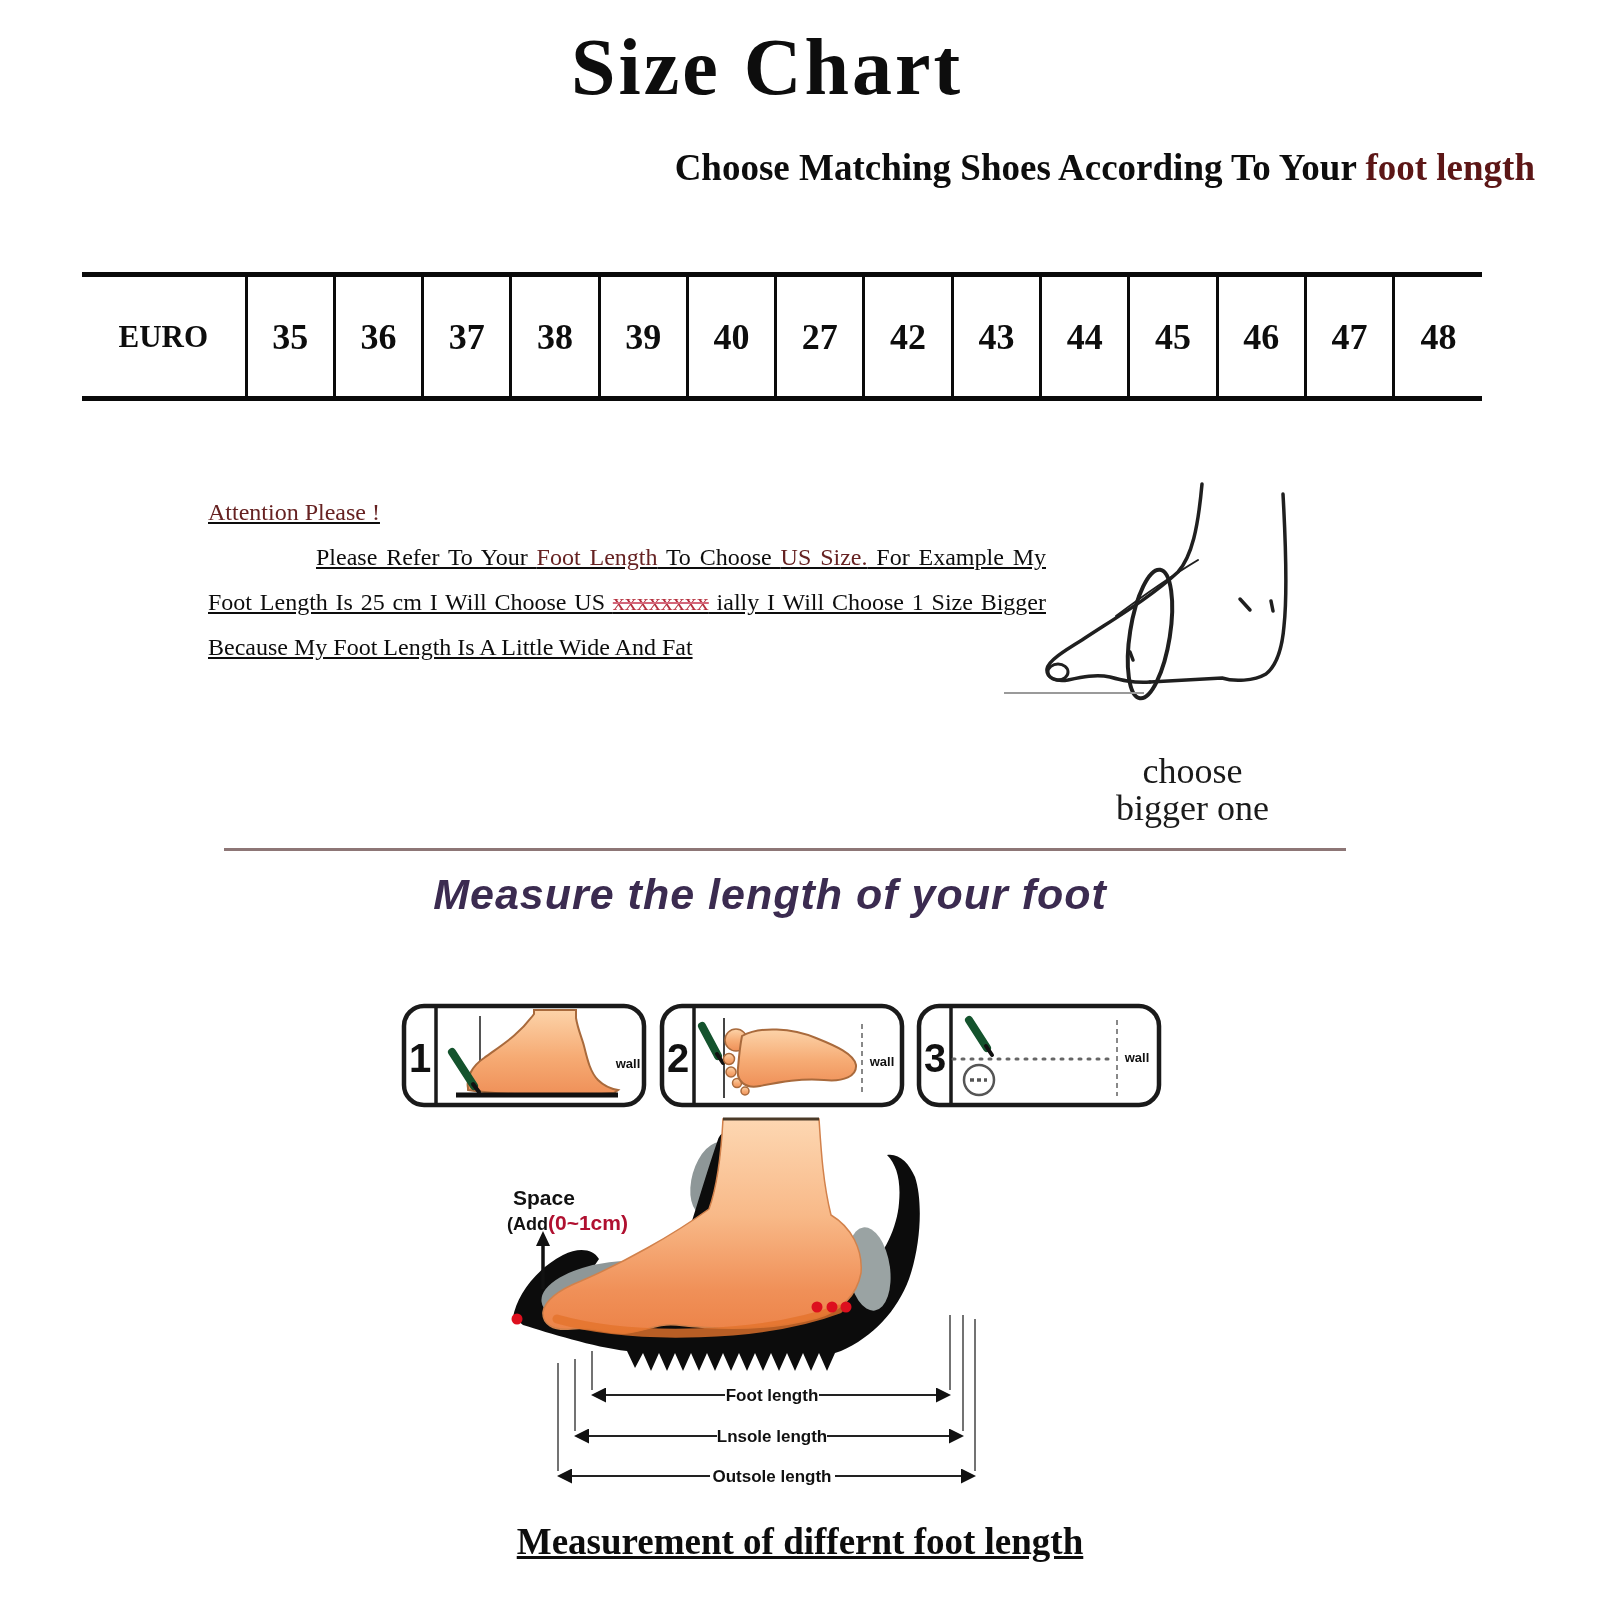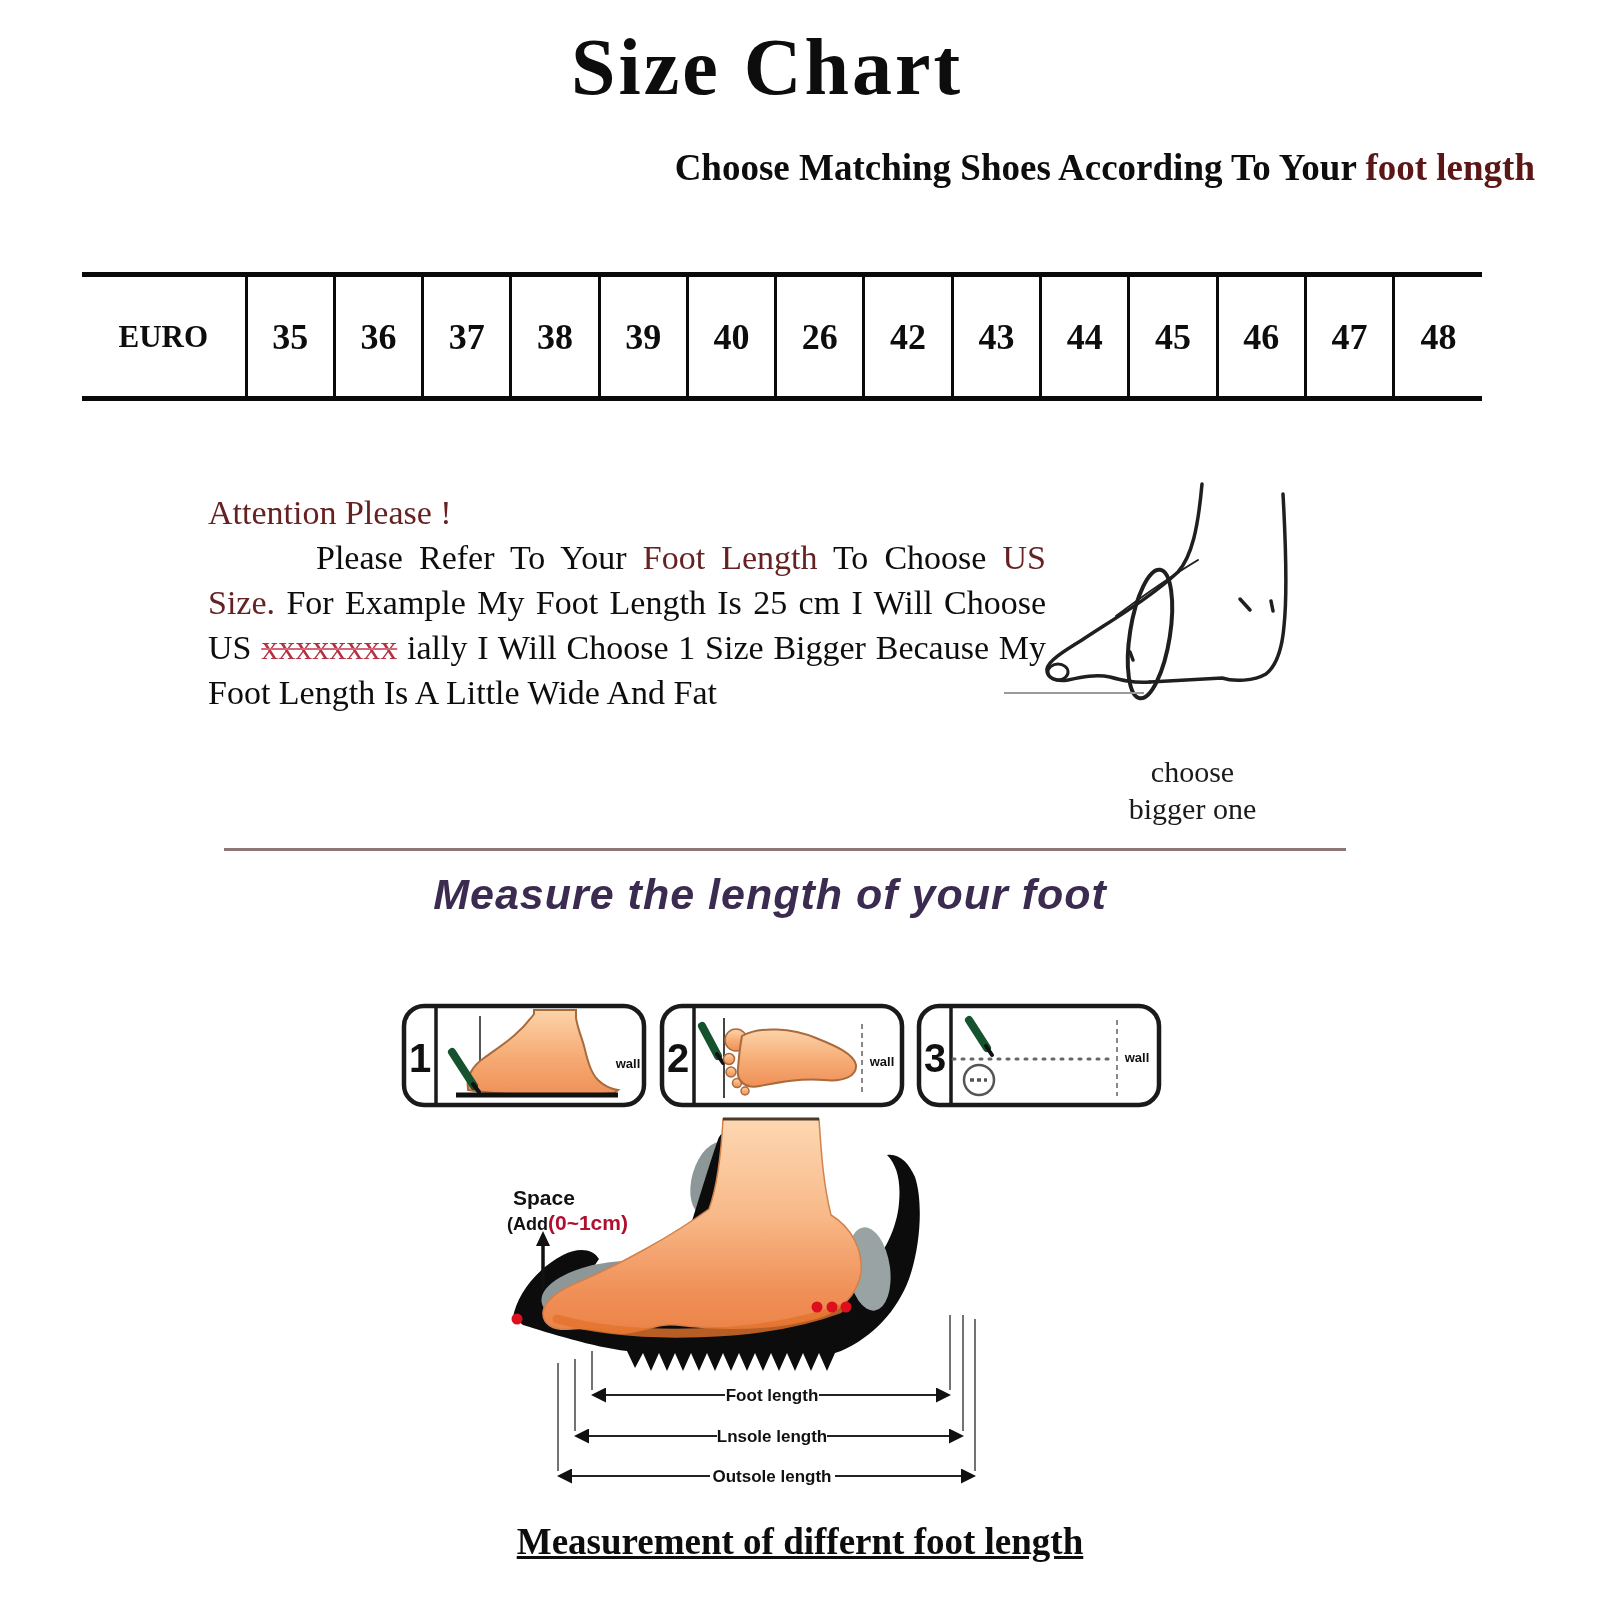--- a/index.html
+++ b/index.html
@@ -85,7 +85,7 @@
           <td>38</td>
           <td>39</td>
           <td>40</td>
-          <td>26</td>
+          <td>27</td>
           <td>42</td>
           <td>43</td>
           <td>44</td>

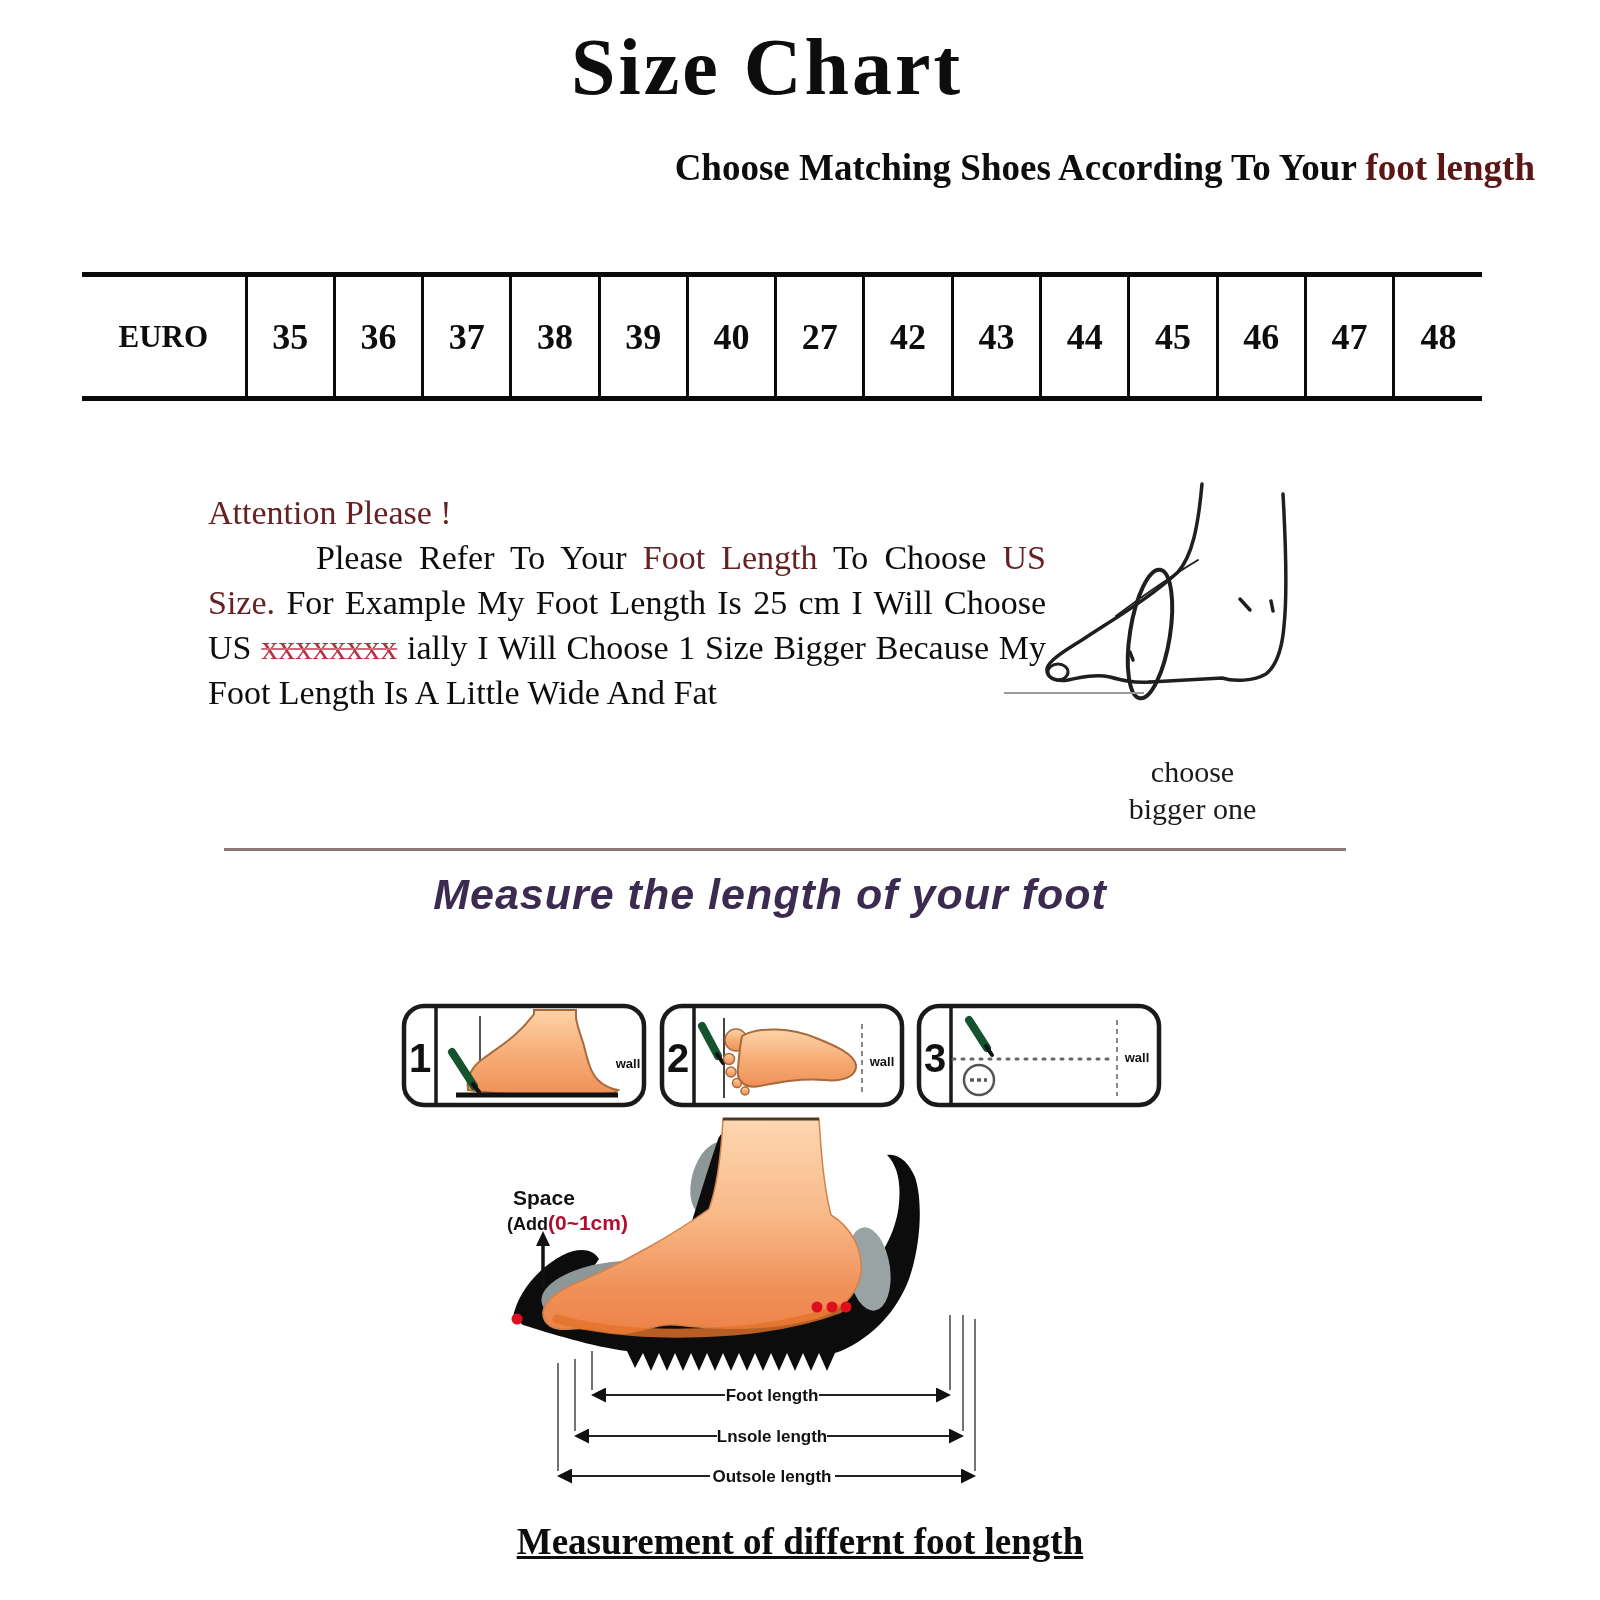--- a/index.html
+++ b/index.html
@@ -24,7 +24,7 @@
   #size-table td.rowhead{font-size:31px;line-height:36px;padding:0 6px;}
 
   
-  #attention{left:208px;top:490px;width:838px;font-size:34px;line-height:45px;color:#0d0d0d;}
+  #attention{left:208px;top:490px;width:838px;font-size:24px;line-height:45px;color:#0d0d0d;text-decoration:underline;}
   #attention .heading{color:#662222;}
   #attention .para{text-align:justify;text-indent:108px;margin:0;}
   #attention .maroon{color:#662222;}

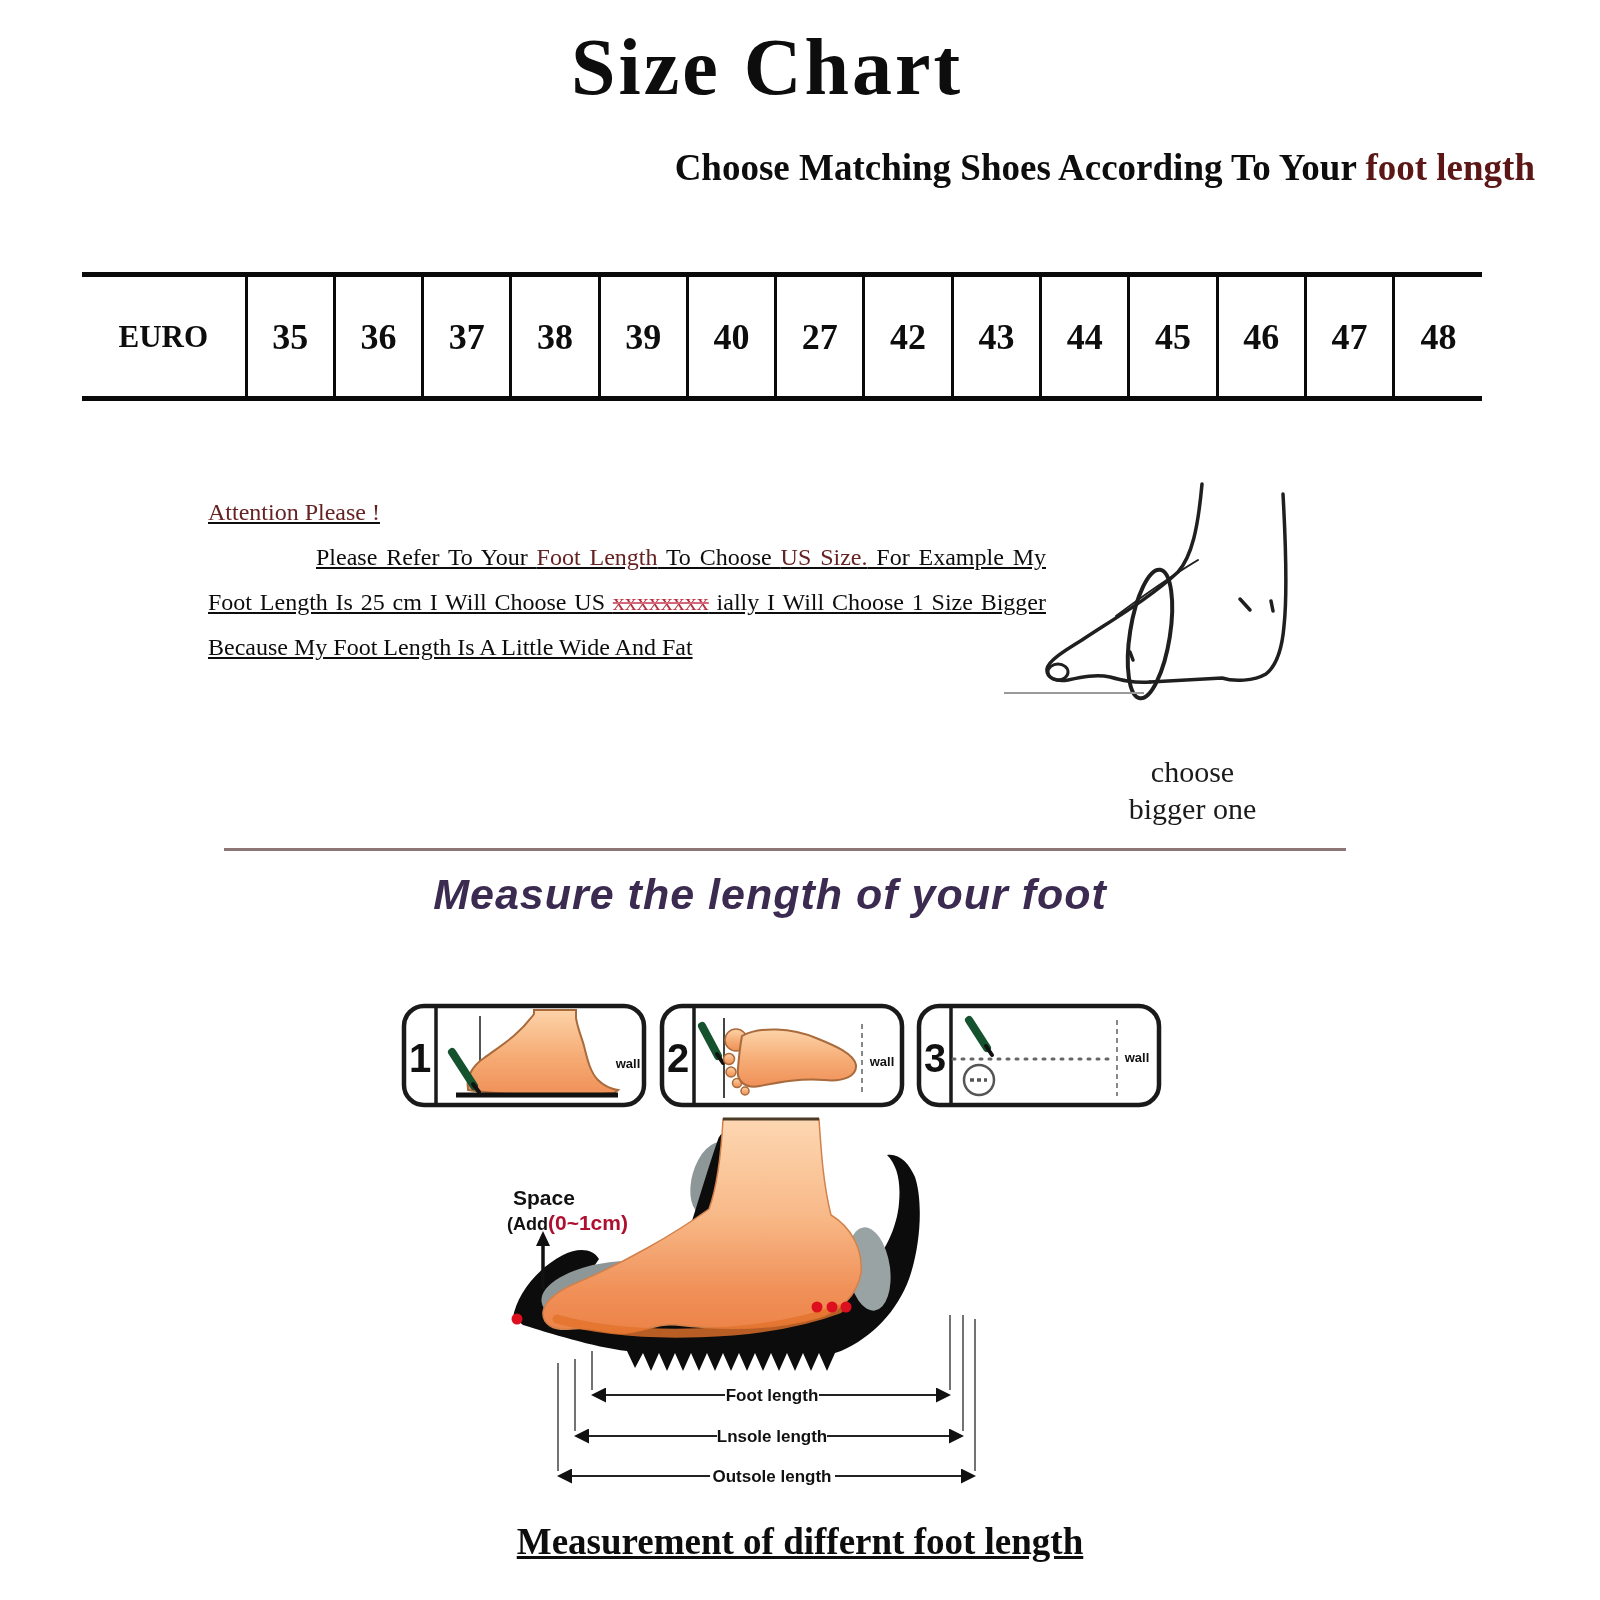--- a/index.html
+++ b/index.html
@@ -31,7 +31,7 @@
   #attention .strike-x{color:#b5313f;text-decoration:line-through;text-decoration-color:#d4677a;text-decoration-thickness:2px;}
 
   
-  #sketch-caption{left:1085px;top:753px;width:215px;text-align:center;font-size:30px;line-height:37px;color:#1a1a1a;}
+  #sketch-caption{left:1085px;top:753px;width:215px;text-align:center;font-size:36px;line-height:37px;color:#1a1a1a;}
   #link-line{left:1004px;top:692px;width:140px;height:2px;background:#9a9a9a;}
 
   #divider{left:224px;top:848px;width:1122px;height:3px;background:#8d7676;}

